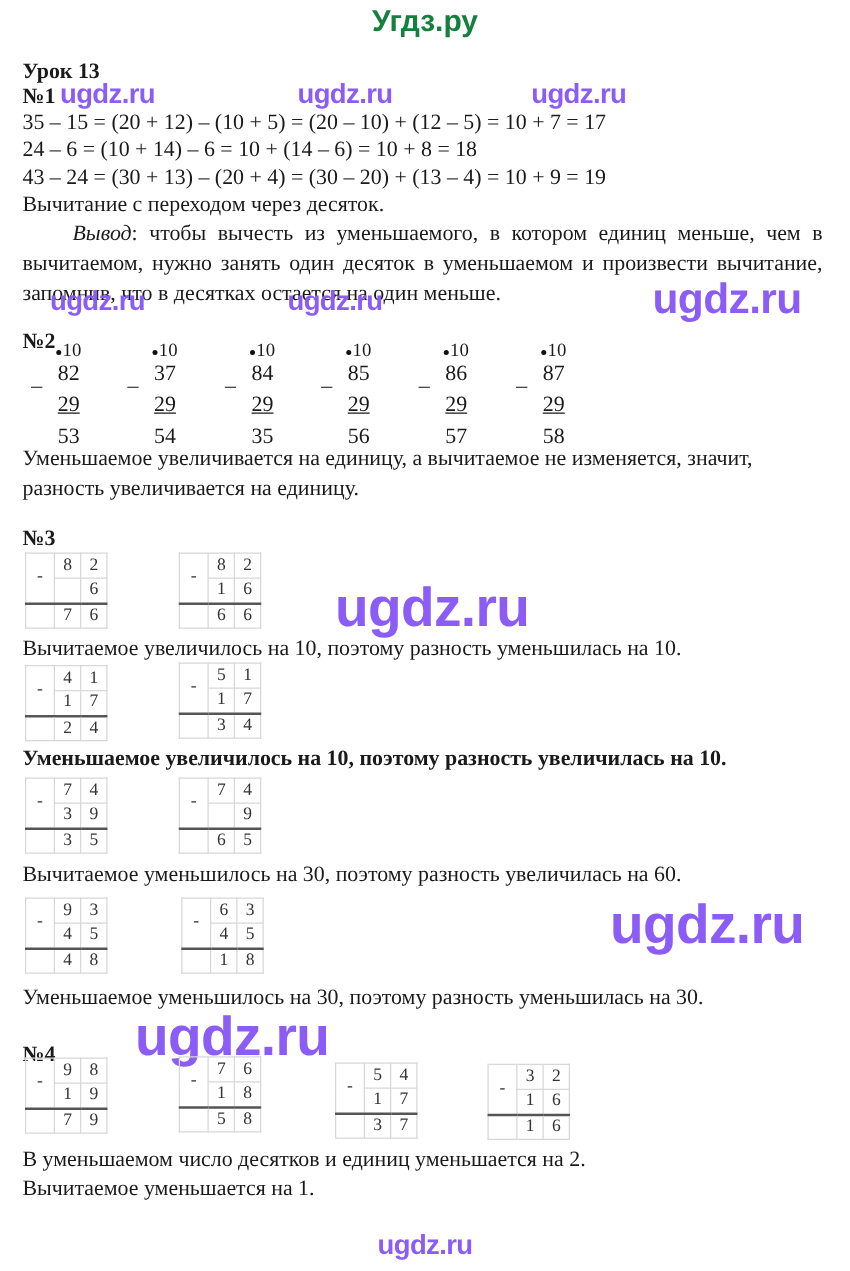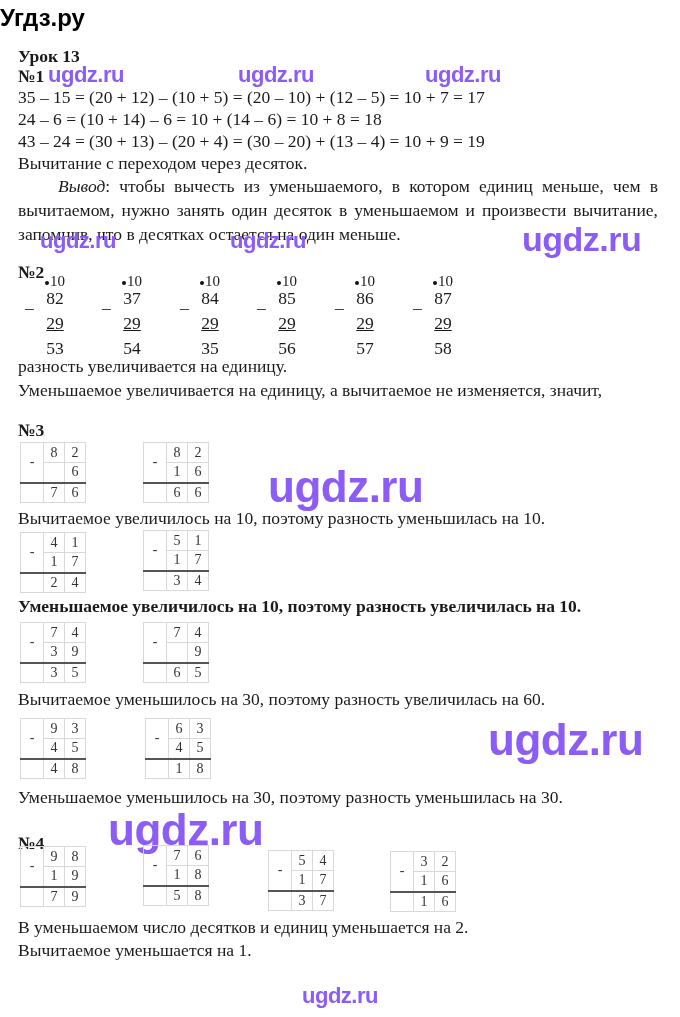--- a/index.html
+++ b/index.html
@@ -5,8 +5,8 @@
   * { box-sizing: border-box; margin: 0; padding: 0; }
   html, body { width: 680px; height: 1017px; background: #ffffff; overflow: hidden; }
   body { position: relative; font-family: "Liberation Serif", serif; color: #1a1a1a; }
-  .site-title { position: absolute; top: 4px; left: 0; width: 680px; text-align: left;
-    font-family: "Liberation Sans", sans-serif; font-weight: bold; font-size: 24px; color: #000000; }
+  .site-title { position: absolute; top: 4px; left: 0; width: 680px; text-align: center;
+    font-family: "Liberation Sans", sans-serif; font-weight: bold; font-size: 24px; color: #15803d; }
   .abs { position: absolute; }
   .serif { font-family: "Liberation Serif", serif; font-size: 17.5px; line-height: 21px; white-space: nowrap; }
   .bold { font-weight: bold; }

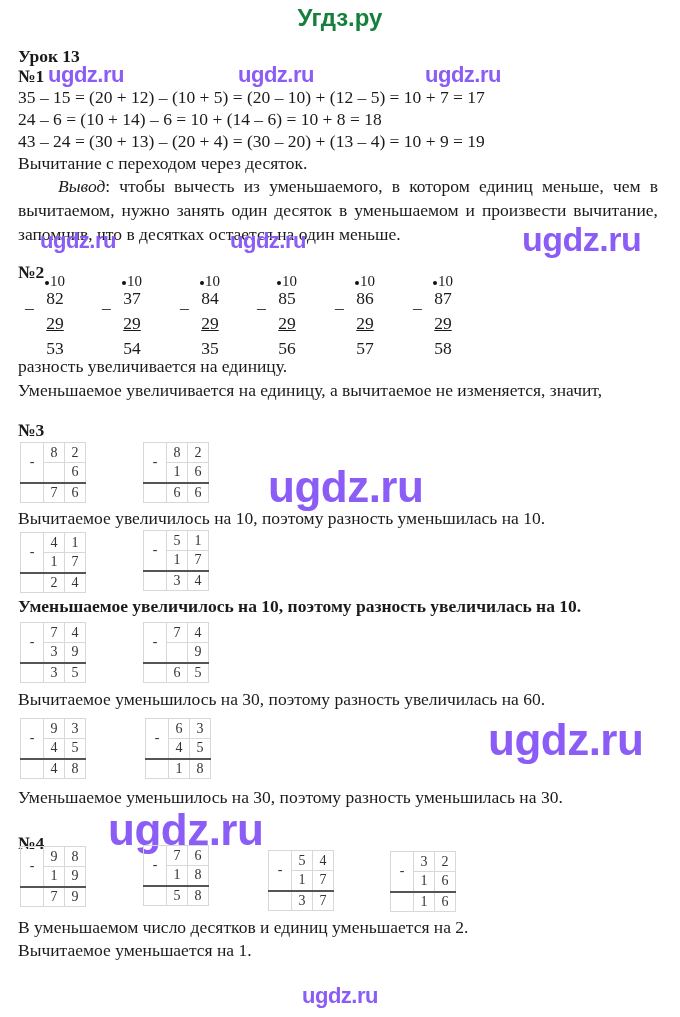--- a/index.html
+++ b/index.html
@@ -94,8 +94,8 @@
 </div>
 
 <div class="para" style="top:354px;">
+  <div style="white-space:nowrap;">Уменьшаемое увеличивается на единицу, а вычитаемое не изменяется, значит,</div>
   <div style="white-space:nowrap;">разность увеличивается на единицу.</div>
-  <div style="white-space:nowrap;">Уменьшаемое увеличивается на единицу, а вычитаемое не изменяется, значит,</div>
 </div>
 
 <div class="abs serif bold" style="left:18px;top:420px;">№3</div>

